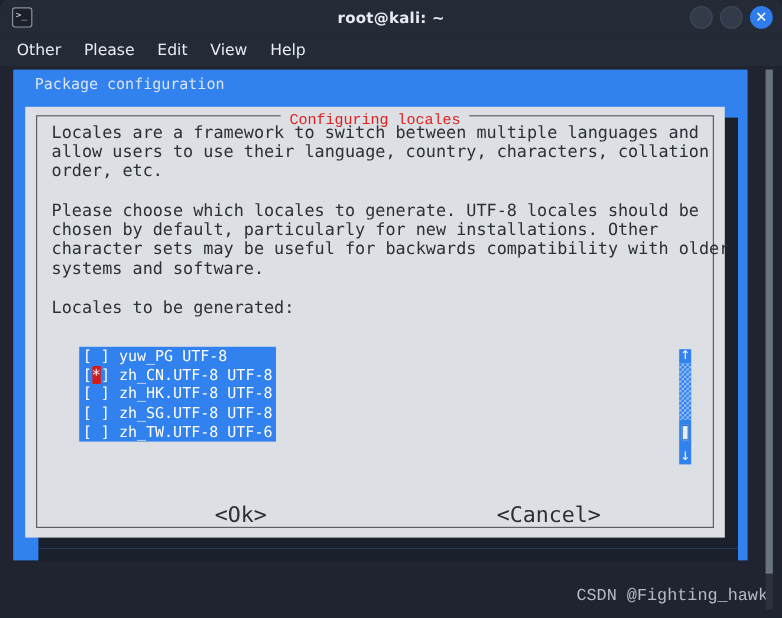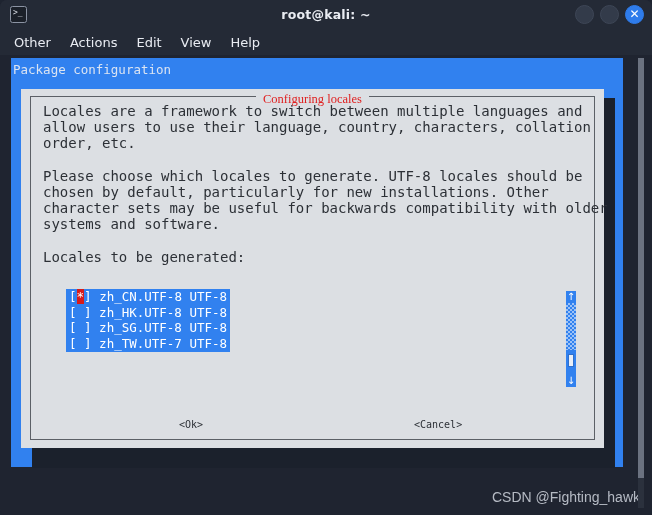--- a/index.html
+++ b/index.html
@@ -339,7 +339,7 @@
 
   <div class="menubar">
     <div class="menu-item">Other</div>
-    <div class="menu-item">Actions</div>
+    <div class="menu-item">Please</div>
     <div class="menu-item">Edit</div>
     <div class="menu-item">View</div>
     <div class="menu-item">Help</div>

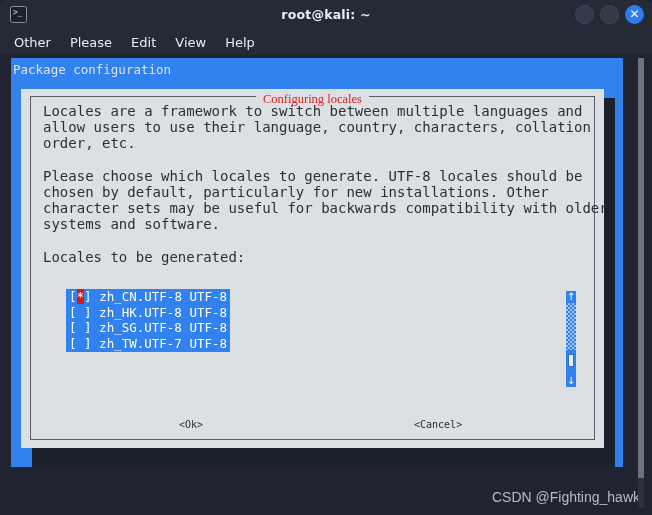--- a/index.html
+++ b/index.html
@@ -134,7 +134,7 @@
   }
   .backdrop-title {
     position: absolute;
-    left: 2px; top: 4px;
+    left: 18px; top: 4px;
     color: #dbe4f2;
     font-size: 12.5px;
     font-family: "DejaVu Sans Mono", monospace;

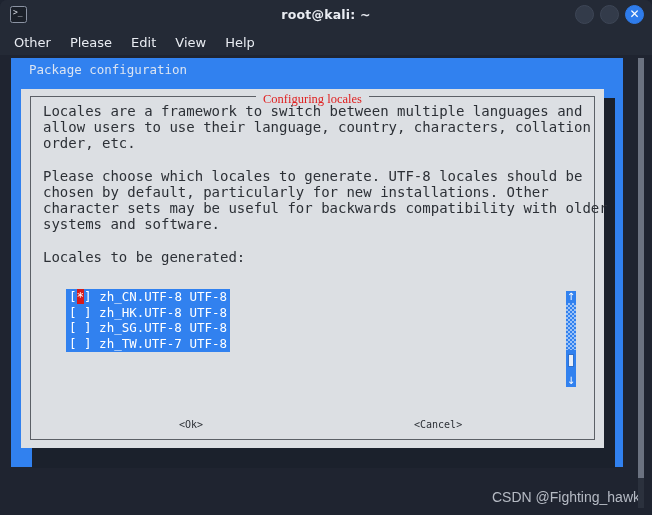--- a/index.html
+++ b/index.html
@@ -183,7 +183,7 @@
     padding: 0 7px;
     color: #e02020;
     font-size: 12.5px;
-    font-family: Liberation Serif, serif;
+    font-family: Liberation Mono, monospace;
     white-space: pre;
     text-align: right;
   }

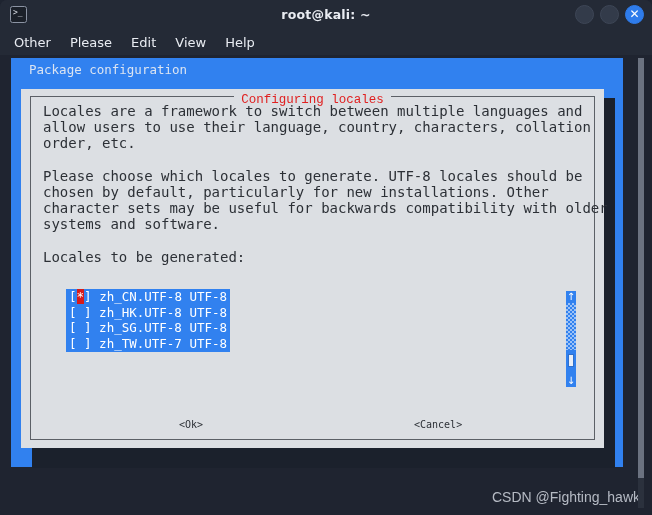--- a/index.html
+++ b/index.html
@@ -373,6 +373,7 @@
 Locales to be generated:</div>
 
       <div class="locale-list">
+        <div class="locale-row"><span class="mark">[ ]</span> <span>yuw_PG UTF-8</span></div>
         <div class="locale-row selected"><span>[</span><span class="mark">*</span><span>]</span> <span>zh_CN.UTF-8 UTF-8</span></div>
         <div class="locale-row"><span class="mark">[ ]</span> <span>zh_HK.UTF-8 UTF-8</span></div>
         <div class="locale-row"><span class="mark">[ ]</span> <span>zh_SG.UTF-8 UTF-8</span></div>

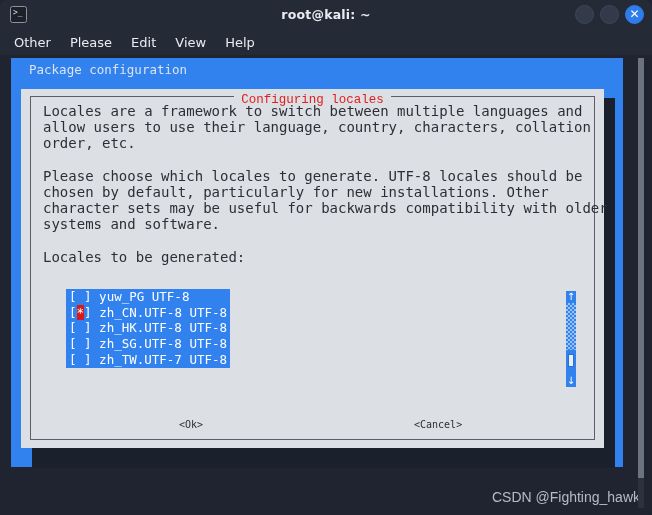--- a/index.html
+++ b/index.html
@@ -377,7 +377,7 @@
         <div class="locale-row selected"><span>[</span><span class="mark">*</span><span>]</span> <span>zh_CN.UTF-8 UTF-8</span></div>
         <div class="locale-row"><span class="mark">[ ]</span> <span>zh_HK.UTF-8 UTF-8</span></div>
         <div class="locale-row"><span class="mark">[ ]</span> <span>zh_SG.UTF-8 UTF-8</span></div>
-        <div class="locale-row"><span class="mark">[ ]</span> <span>zh_TW.UTF-7 UTF-8</span></div>
+        <div class="locale-row"><span class="mark">[ ]</span> <span>zh_TW.UTF-8 UTF-6</span></div>
       </div>
 
       <div class="list-scroll">

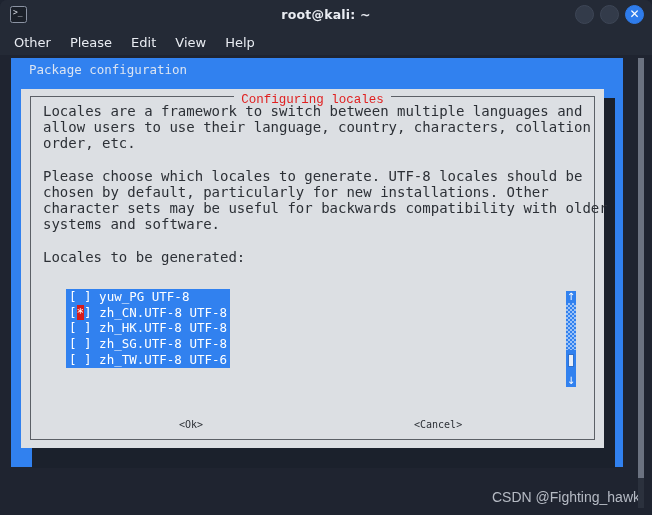--- a/index.html
+++ b/index.html
@@ -273,7 +273,7 @@
   .dlg-btn {
     position: absolute;
     color: #2c3036;
-    font-size: 10px;
+    font-size: 18px;
     font-family: "DejaVu Sans Mono", monospace;
     white-space: pre;
     cursor: default;

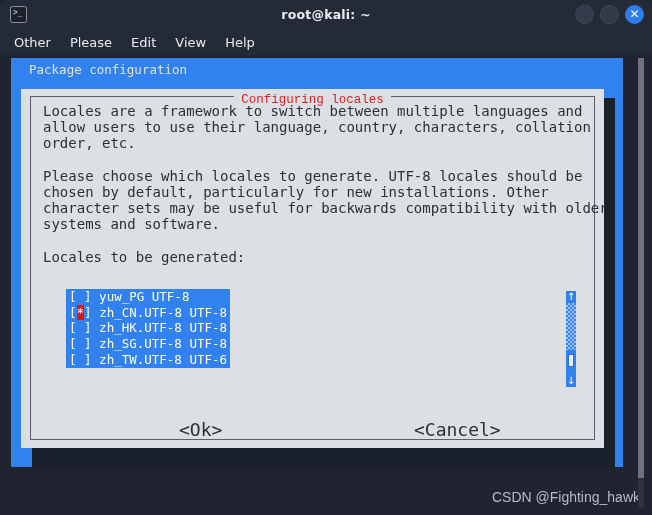--- a/index.html
+++ b/index.html
@@ -297,7 +297,7 @@
     bottom: 10px;
     color: #c2c7d0;
     font-size: 14px;
-    font-family: Liberation Sans, sans-serif;
+    font-family: Liberation Mono, monospace;
     opacity: 0.92;
     text-align: center;
   }

